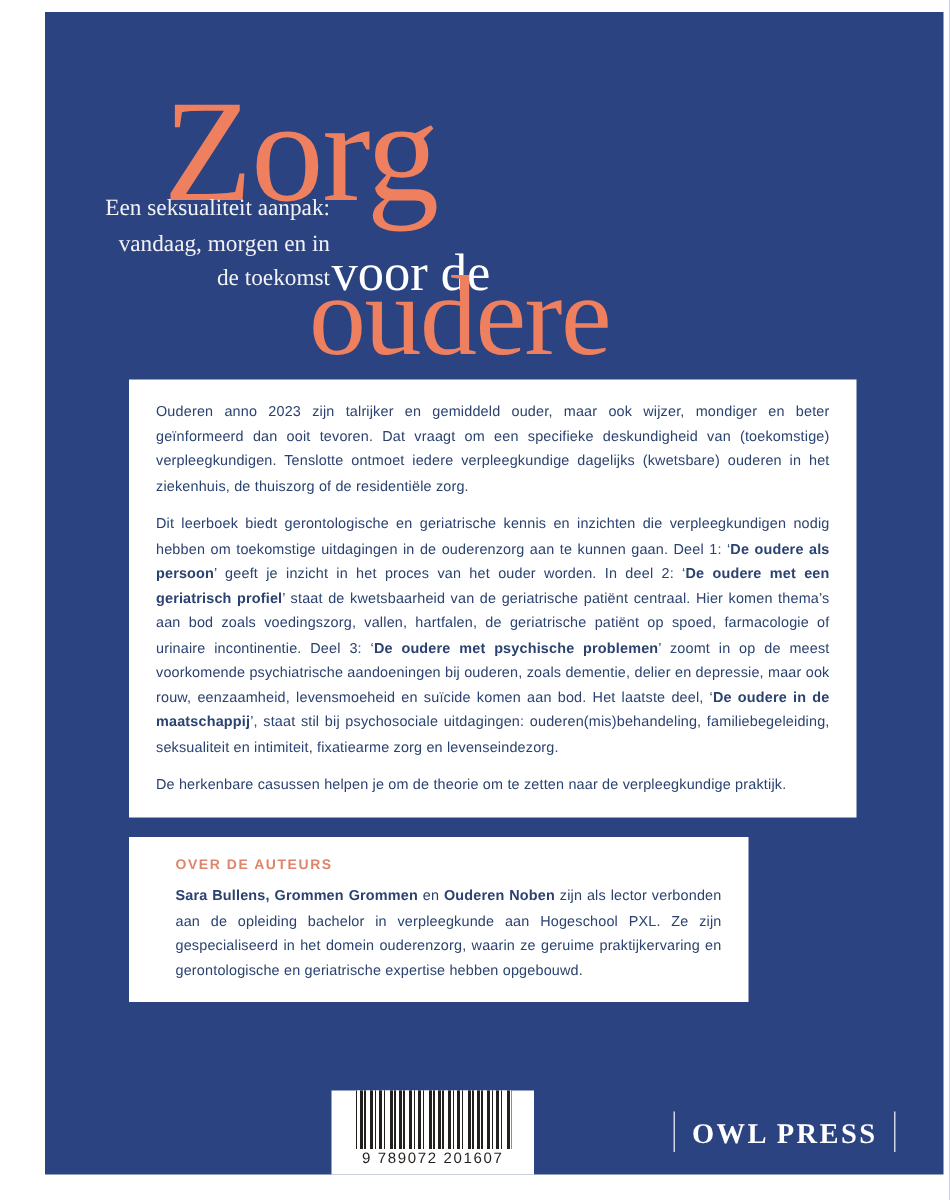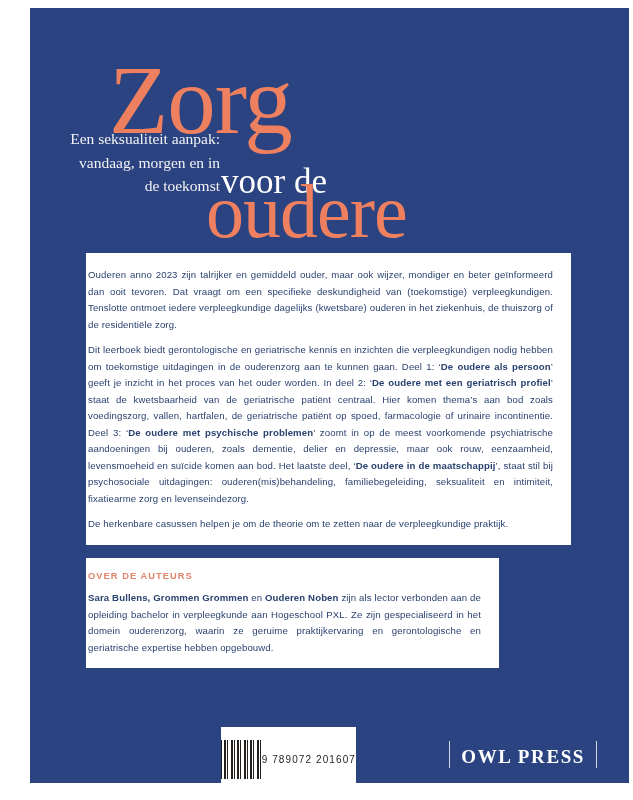--- a/index.html
+++ b/index.html
@@ -85,7 +85,7 @@
     left: 56px;
     top: 245px;
     width: 485px;
-    padding: 14px 18px 12px 2px;
+    padding: 14px 18px 12px 18px;
   }
   #panel-authors {
     left: 56px;

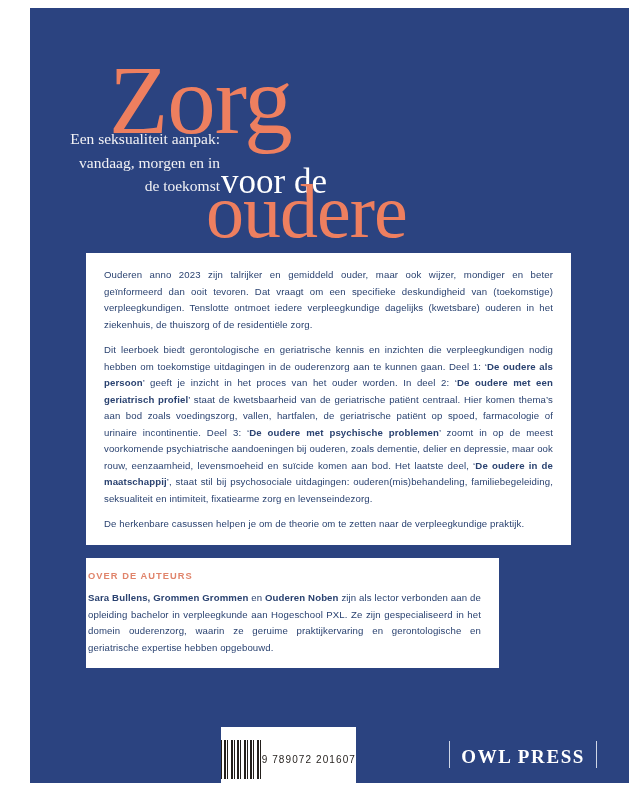--- a/index.html
+++ b/index.html
@@ -91,7 +91,7 @@
     left: 56px;
     top: 550px;
     width: 413px;
-    padding: 13px 18px 12px 2px;
+    padding: 13px 18px 12px 31px;
   }
   .para {
     font-size: 9.6px;

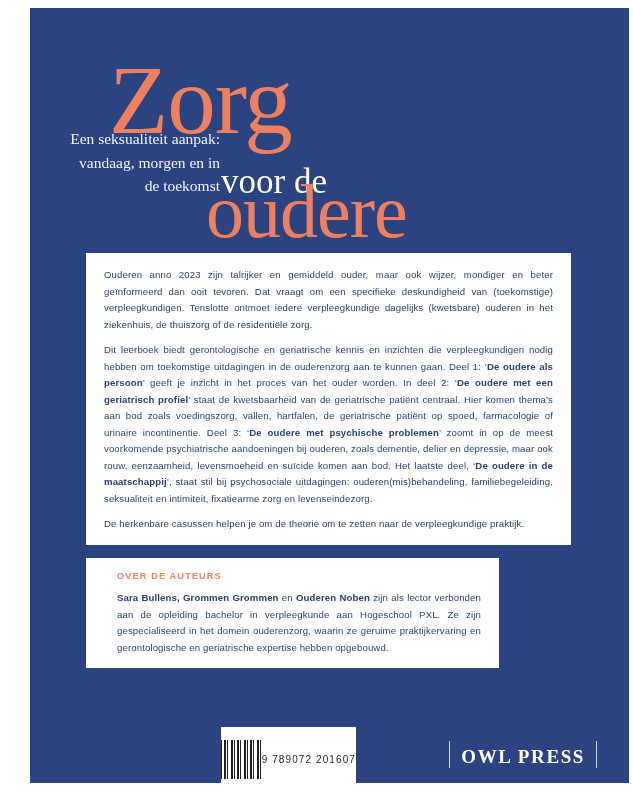--- a/index.html
+++ b/index.html
@@ -121,7 +121,7 @@
     height: 64px;
     background: #ffffff;
     display: flex;
-    flex-direction: row;
+    flex-direction: column;
     align-items: center;
     justify-content: flex-start;
     padding-top: 0;

